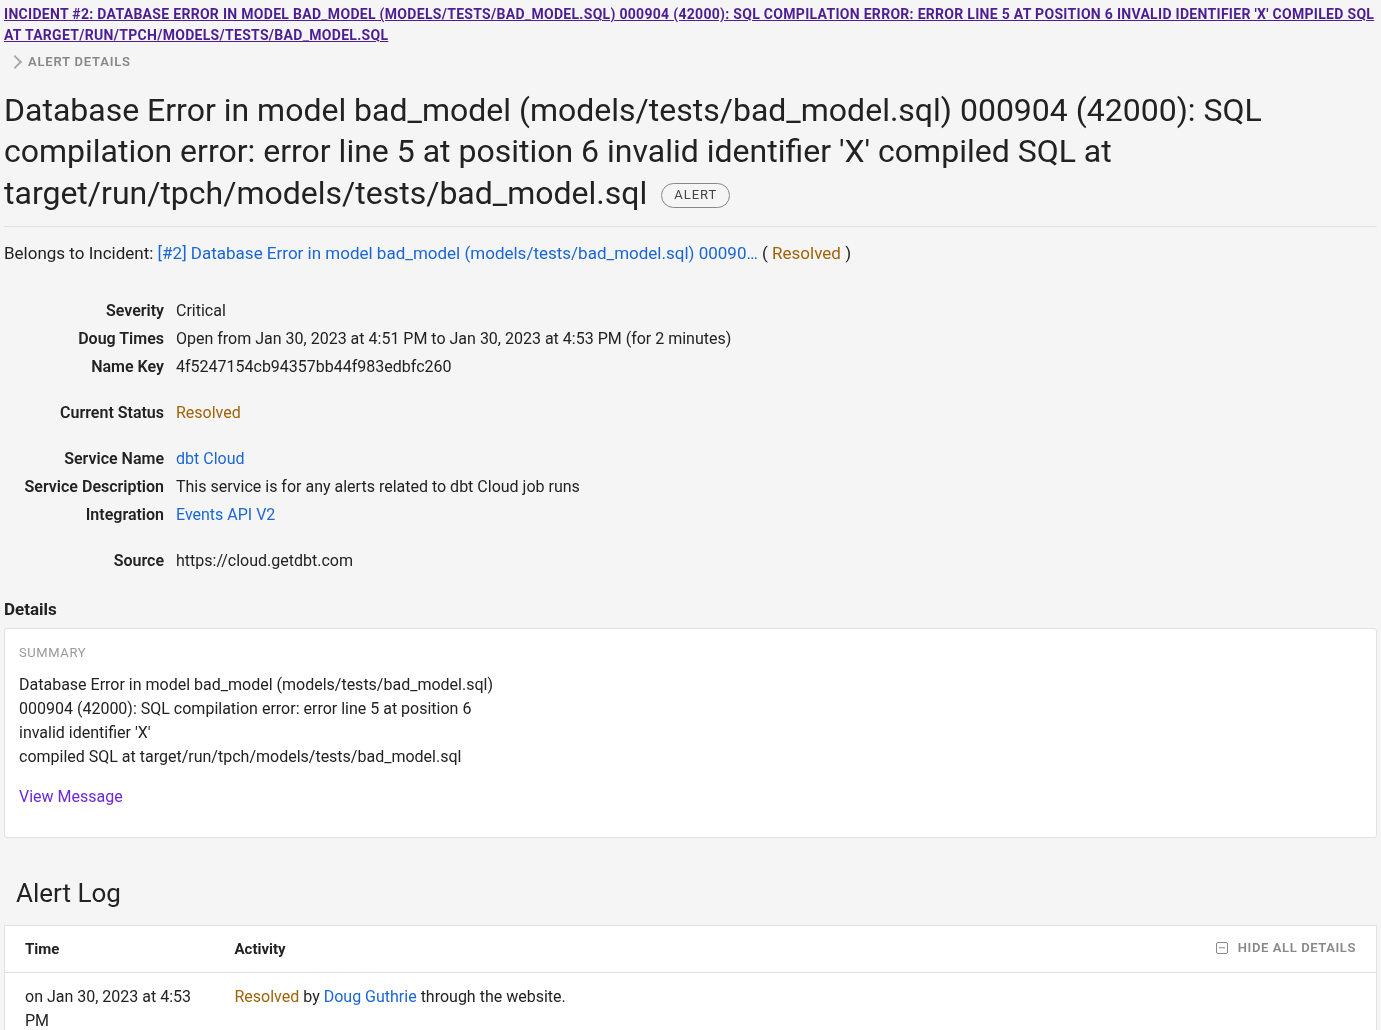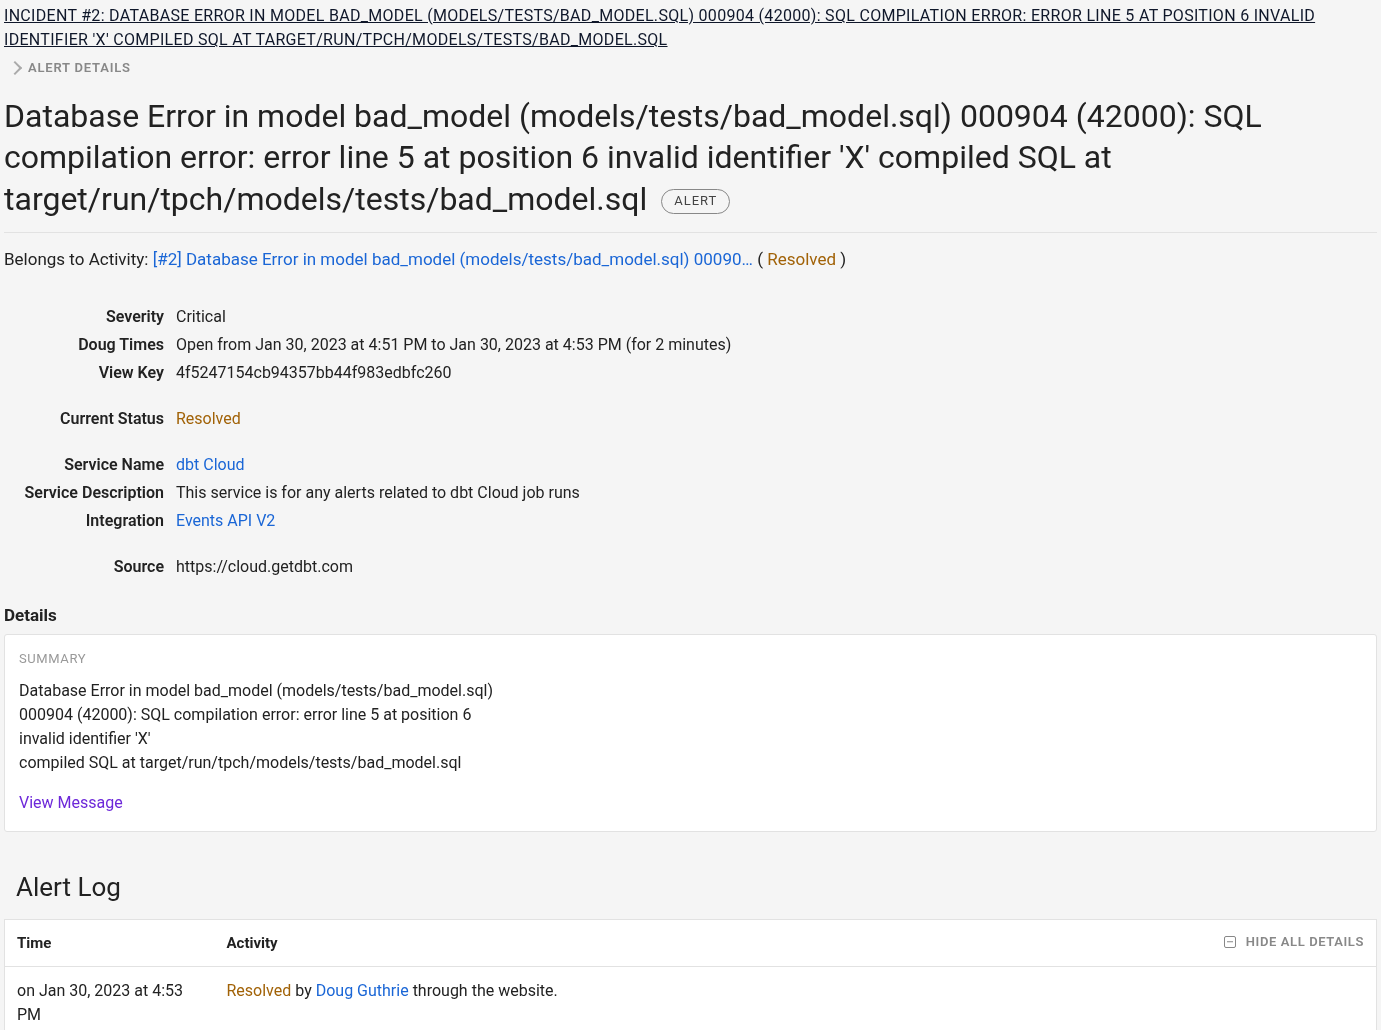--- a/index.html
+++ b/index.html
@@ -15,11 +15,11 @@
 .resolved { color: #a16207; }
 
 .breadcrumb-link {
-  color: #0f172a;
+  color: #4c1d95;
   text-decoration: underline;
   text-transform: uppercase;
-  font-weight: 400;
-  font-size: 16px;
+  font-weight: 700;
+  font-size: 14px;
   letter-spacing: 0.3px;
   display: block;
   line-height: 1.5;

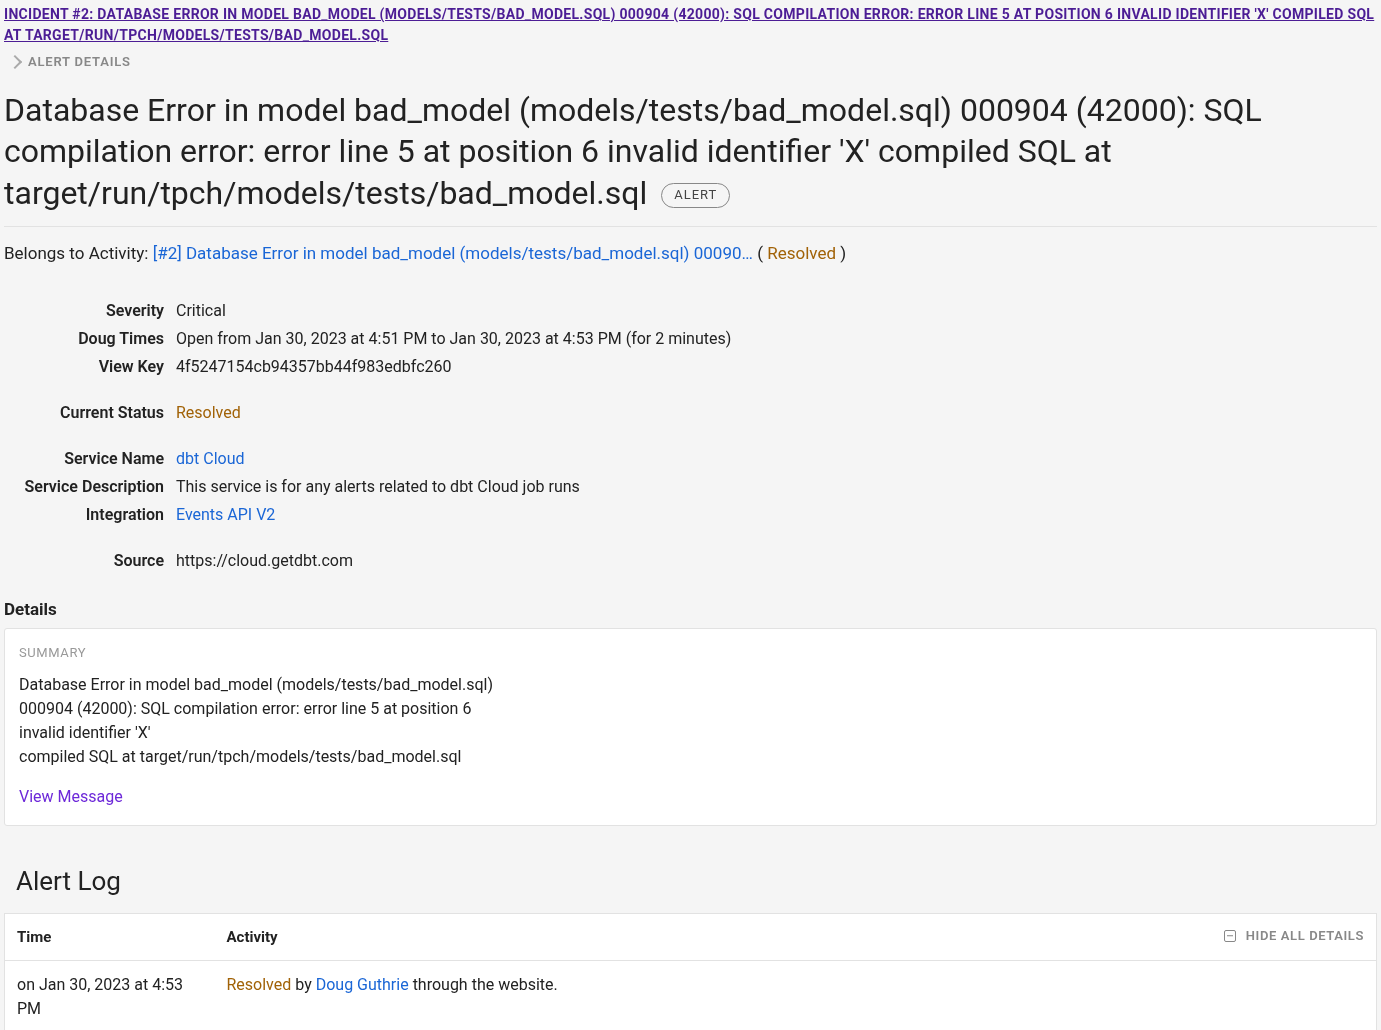--- a/index.html
+++ b/index.html
@@ -173,7 +173,7 @@
 <hr class="sep">
 
 <div class="belongs">
-  <span>Belongs to Activity:</span>
+  <span>Belongs to Incident:</span>
   <a class="link">[#2] Database Error in model bad_model (models/tests/bad_model.sql) 00090…</a>
   <span>(</span>
   <span class="resolved">Resolved</span>

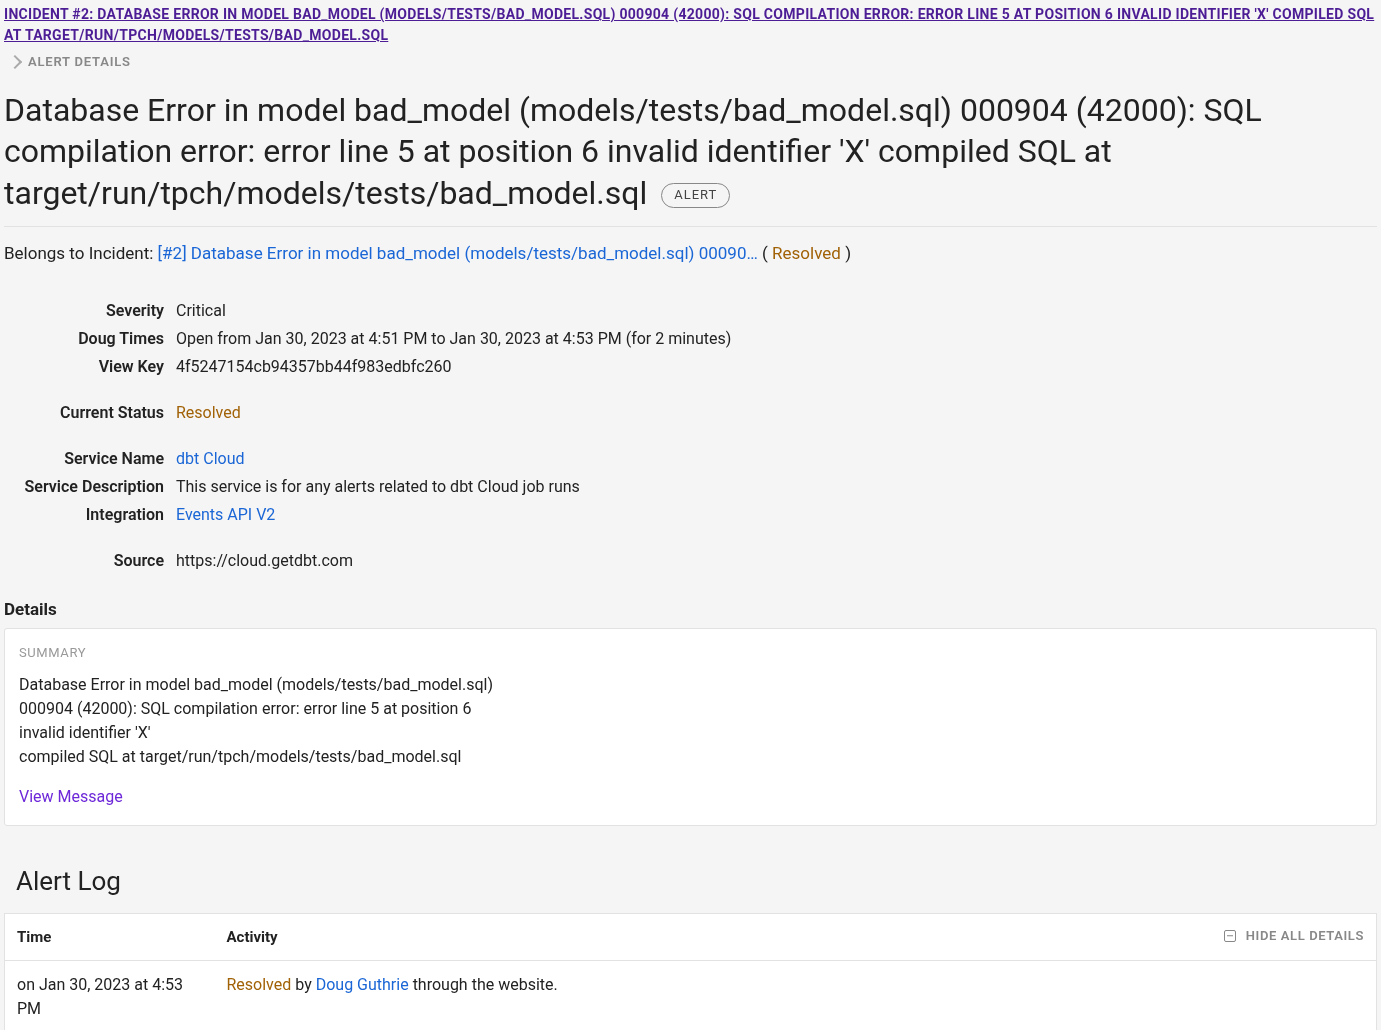--- a/index.html
+++ b/index.html
@@ -187,7 +187,7 @@
   <div class="meta-label">Doug Times</div>
   <div>Open from Jan 30, 2023 at 4:51 PM to Jan 30, 2023 at 4:53 PM (for 2 minutes)</div>
 
-  <div class="meta-label">View Key</div>
+  <div class="meta-label">Name Key</div>
   <div>4f5247154cb94357bb44f983edbfc260</div>
 
   <div class="meta-spacer"></div>

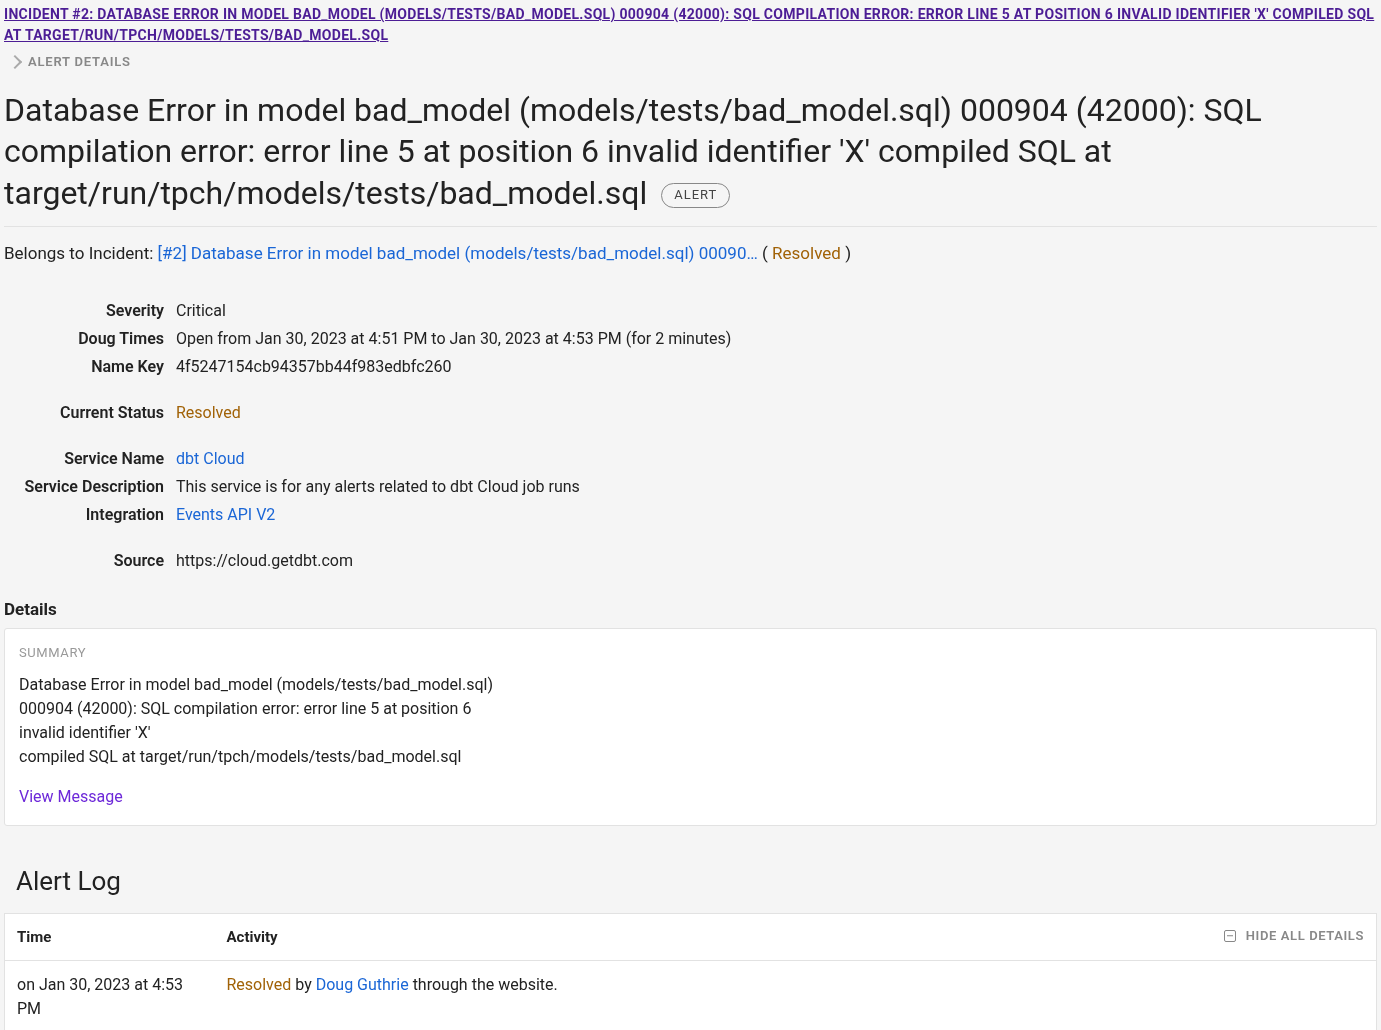--- a/index.html
+++ b/index.html
@@ -94,7 +94,7 @@
   background: #fff;
   border: 1px solid #e2e2e2;
   border-radius: 3px;
-  padding: 14px 14px 16px 14px;
+  padding: 14px 14px 28px 14px;
 }
 .summary-label {
   color: #999;

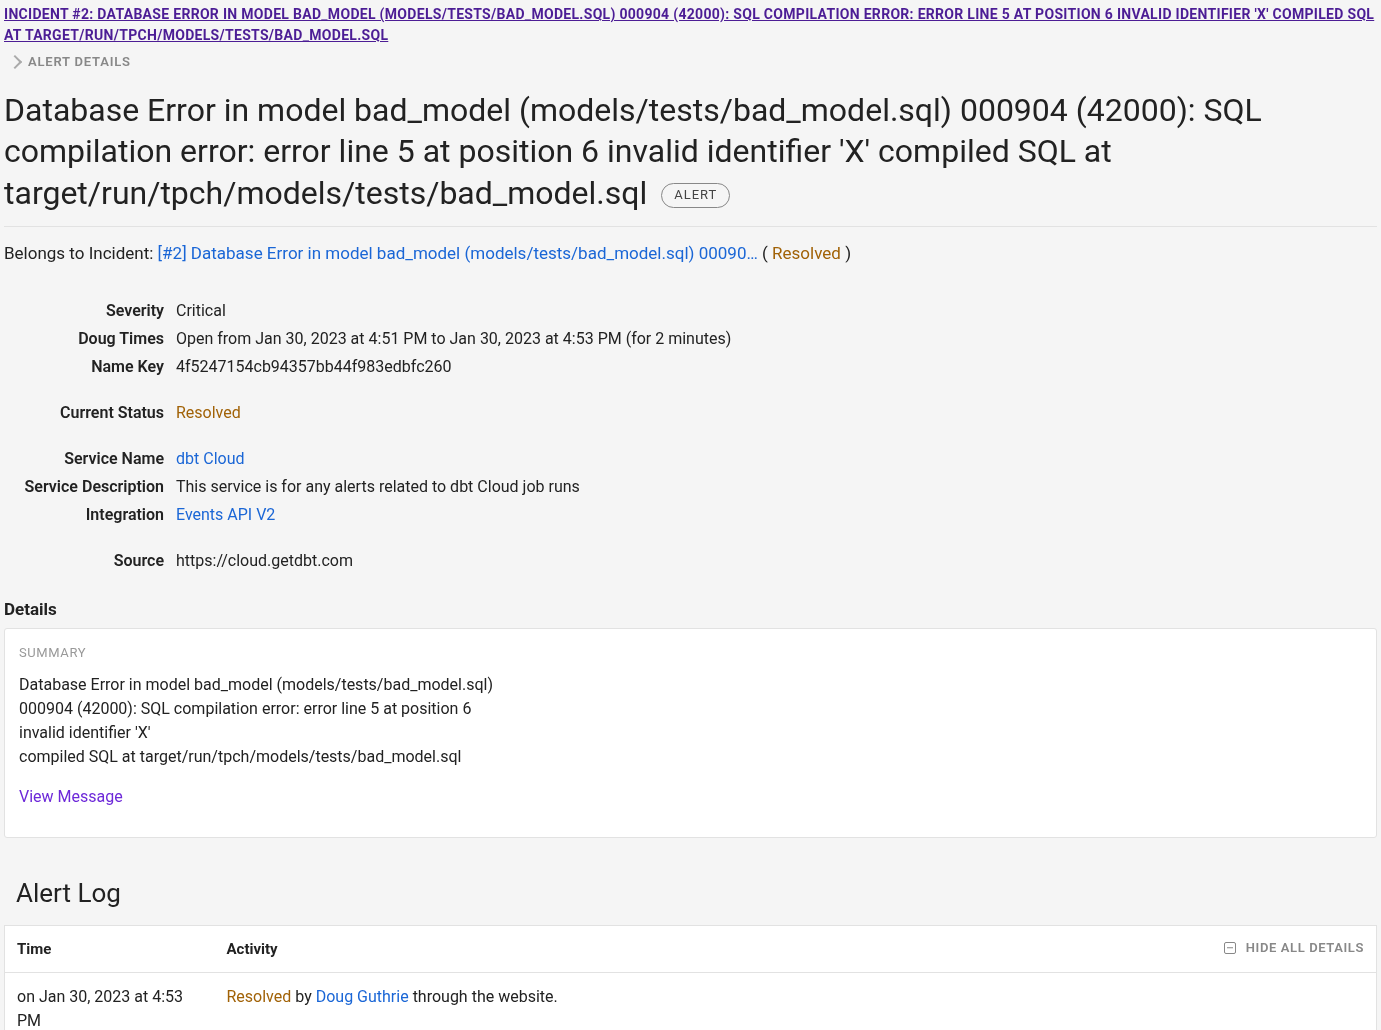--- a/index.html
+++ b/index.html
@@ -117,7 +117,7 @@
 }
 .log-table th, .log-table td {
   border-bottom: 1px solid #e2e2e2;
-  padding: 12px 12px;
+  padding: 12px 20px;
   text-align: left;
   vertical-align: top;
 }

